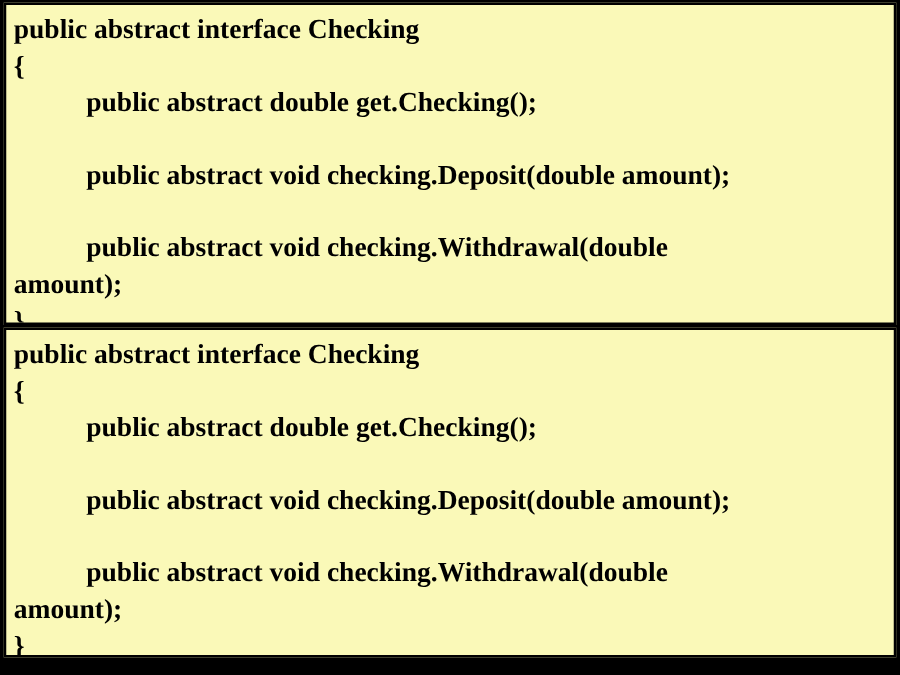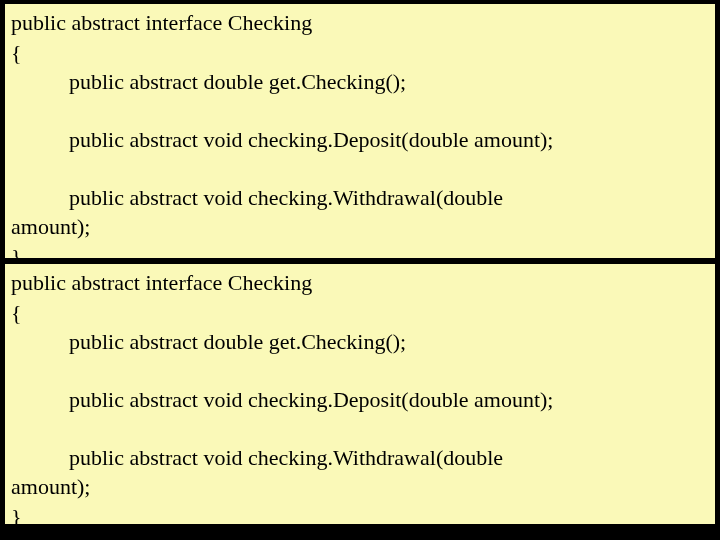--- a/index.html
+++ b/index.html
@@ -20,7 +20,7 @@
   }
   .panel-top { height: 258px; overflow: hidden; }
   .panel-bot { height: 264px; overflow: hidden; }
-  .bold { font-weight: normal; }
+  .bold { font-weight: bold; }
   .indent { padding-left: 58px; }
   .spacer { height: 28px; }
 </style>

